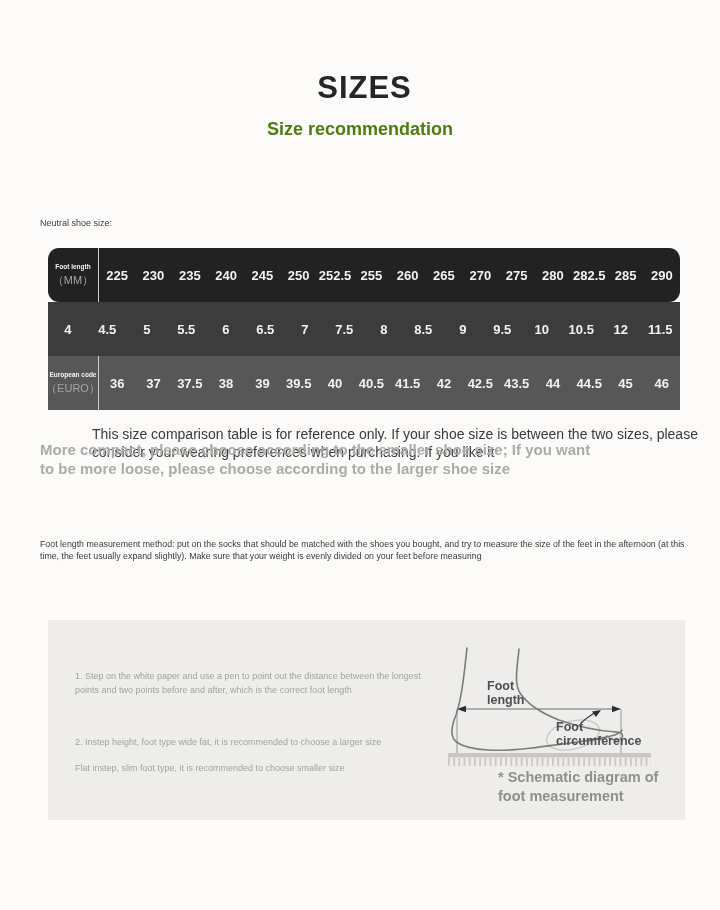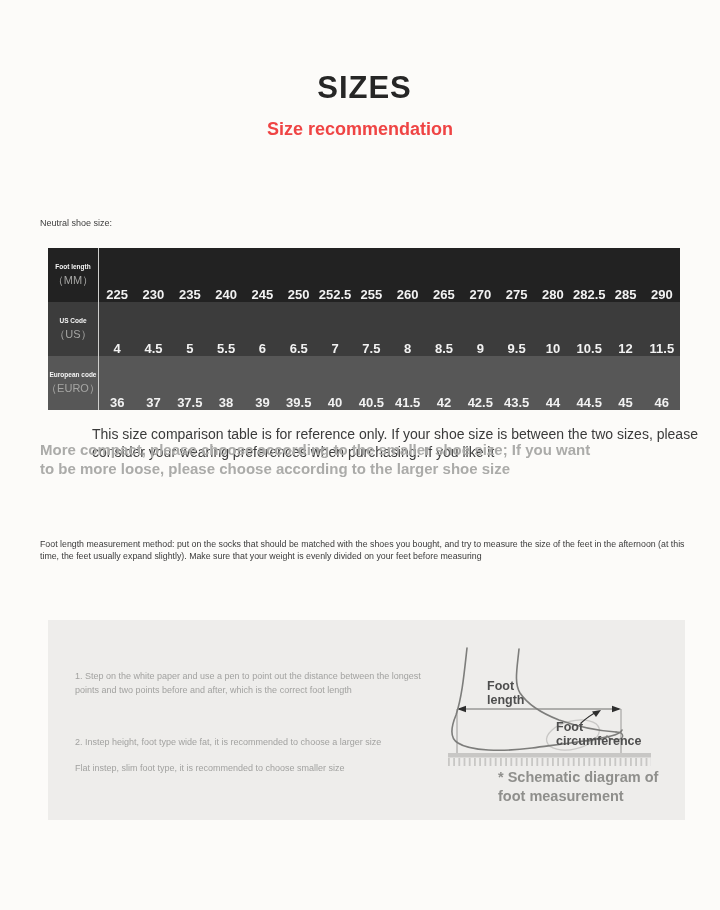--- a/index.html
+++ b/index.html
@@ -17,7 +17,7 @@
   }
   .page-subtitle {
     position:absolute; top:119px; left:0; width:100%;
-    text-align:center; font-size:18px; font-weight:700; color:#ef4444;
+    text-align:center; font-size:18px; font-weight:700; color:#4d7c0f;
   }
   .neutral-label {
     position:absolute; left:40px; top:218px;

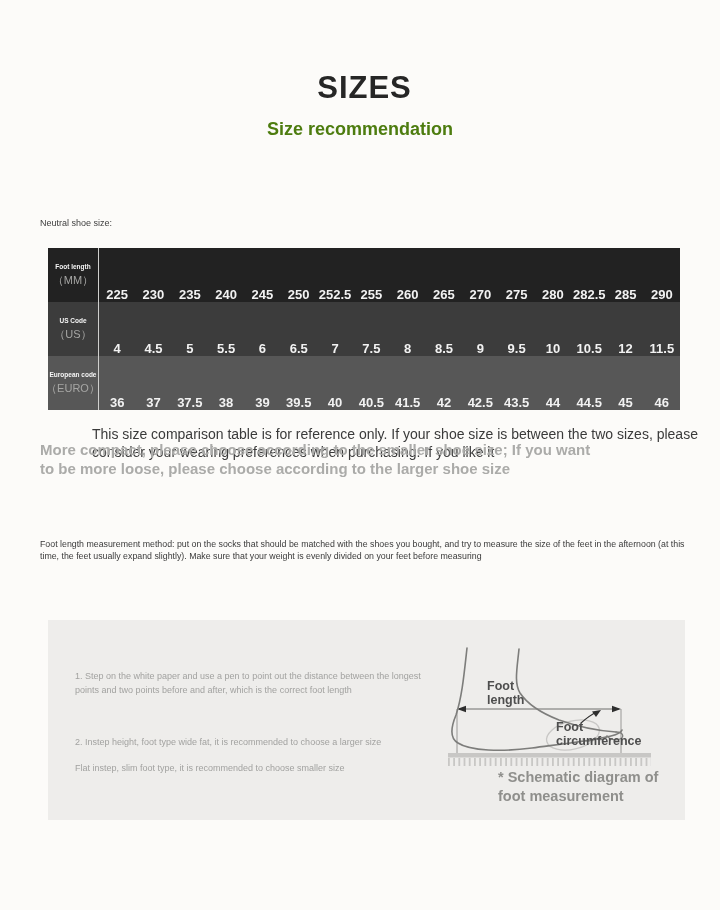--- a/index.html
+++ b/index.html
@@ -90,7 +90,7 @@
   <div class="neutral-label">Neutral shoe size:</div>
 
   <div class="size-table">
-      <div class="size-row" style="background: rgb(34, 34, 34);">
+      <div class="size-row" style="background: rgb(34, 34, 34); border-radius: 11px;">
         <div class="row-header">
           <div class="h1">Foot length</div>
           <div class="h2">（MM）</div>

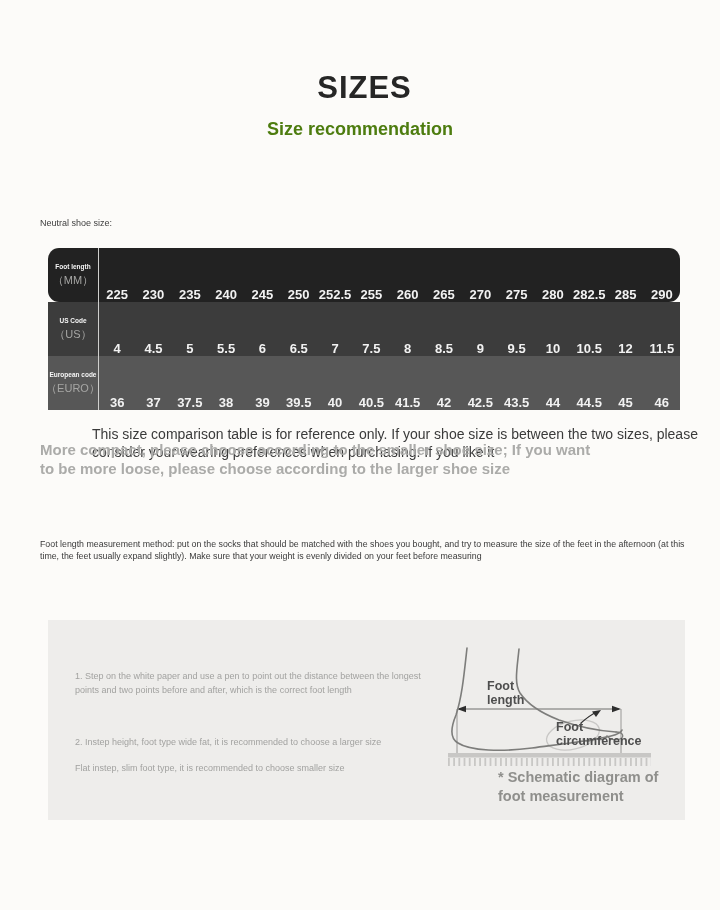--- a/index.html
+++ b/index.html
@@ -36,7 +36,7 @@
   }
   .row-header .h1 { font-size:6.5px; font-weight:700; color:#f5f5f5; white-space:nowrap; }
   .row-header .h2 { font-size:11px; color:#a6a6a4; margin-top:3px; white-space:nowrap; }
-  .row-values { flex:1; display:flex; align-items:flex-end; }
+  .row-values { flex:1; display:flex; align-items:center; }
   .size-cell {
     flex:1; text-align:center; font-size:13px; font-weight:700; color:#f2f2f2;
     white-space:nowrap;

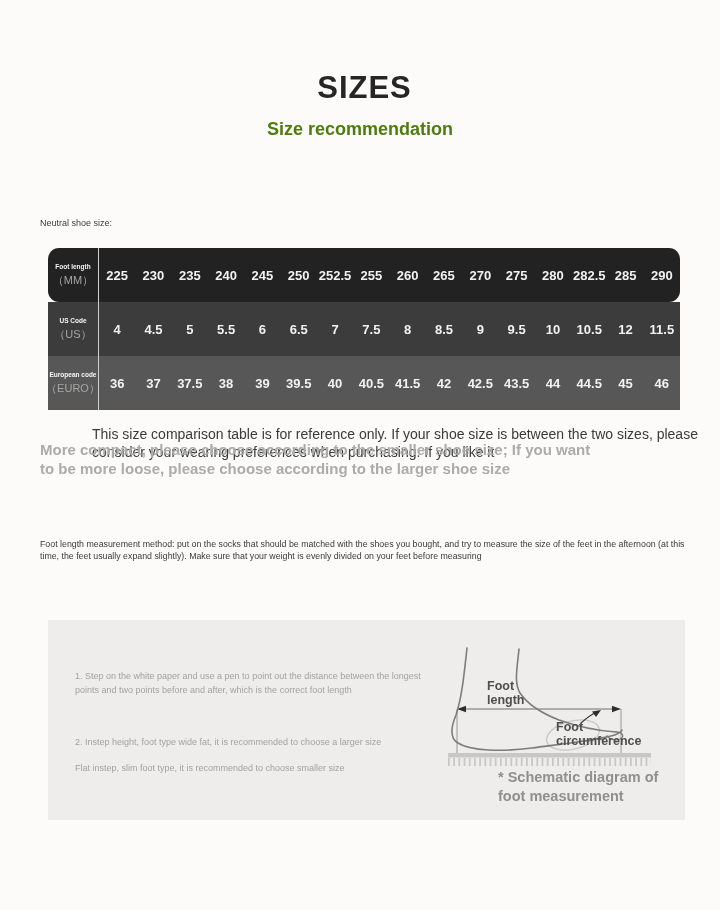--- a/index.html
+++ b/index.html
@@ -115,10 +115,6 @@
         </div>
       </div>
       <div class="size-row" style="background: rgb(60, 60, 60);">
-        <div class="row-header">
-          <div class="h1">US Code</div>
-          <div class="h2">（US）</div>
-        </div>
         <div class="row-values">
           <div class="size-cell">4</div>
           <div class="size-cell">4.5</div>

